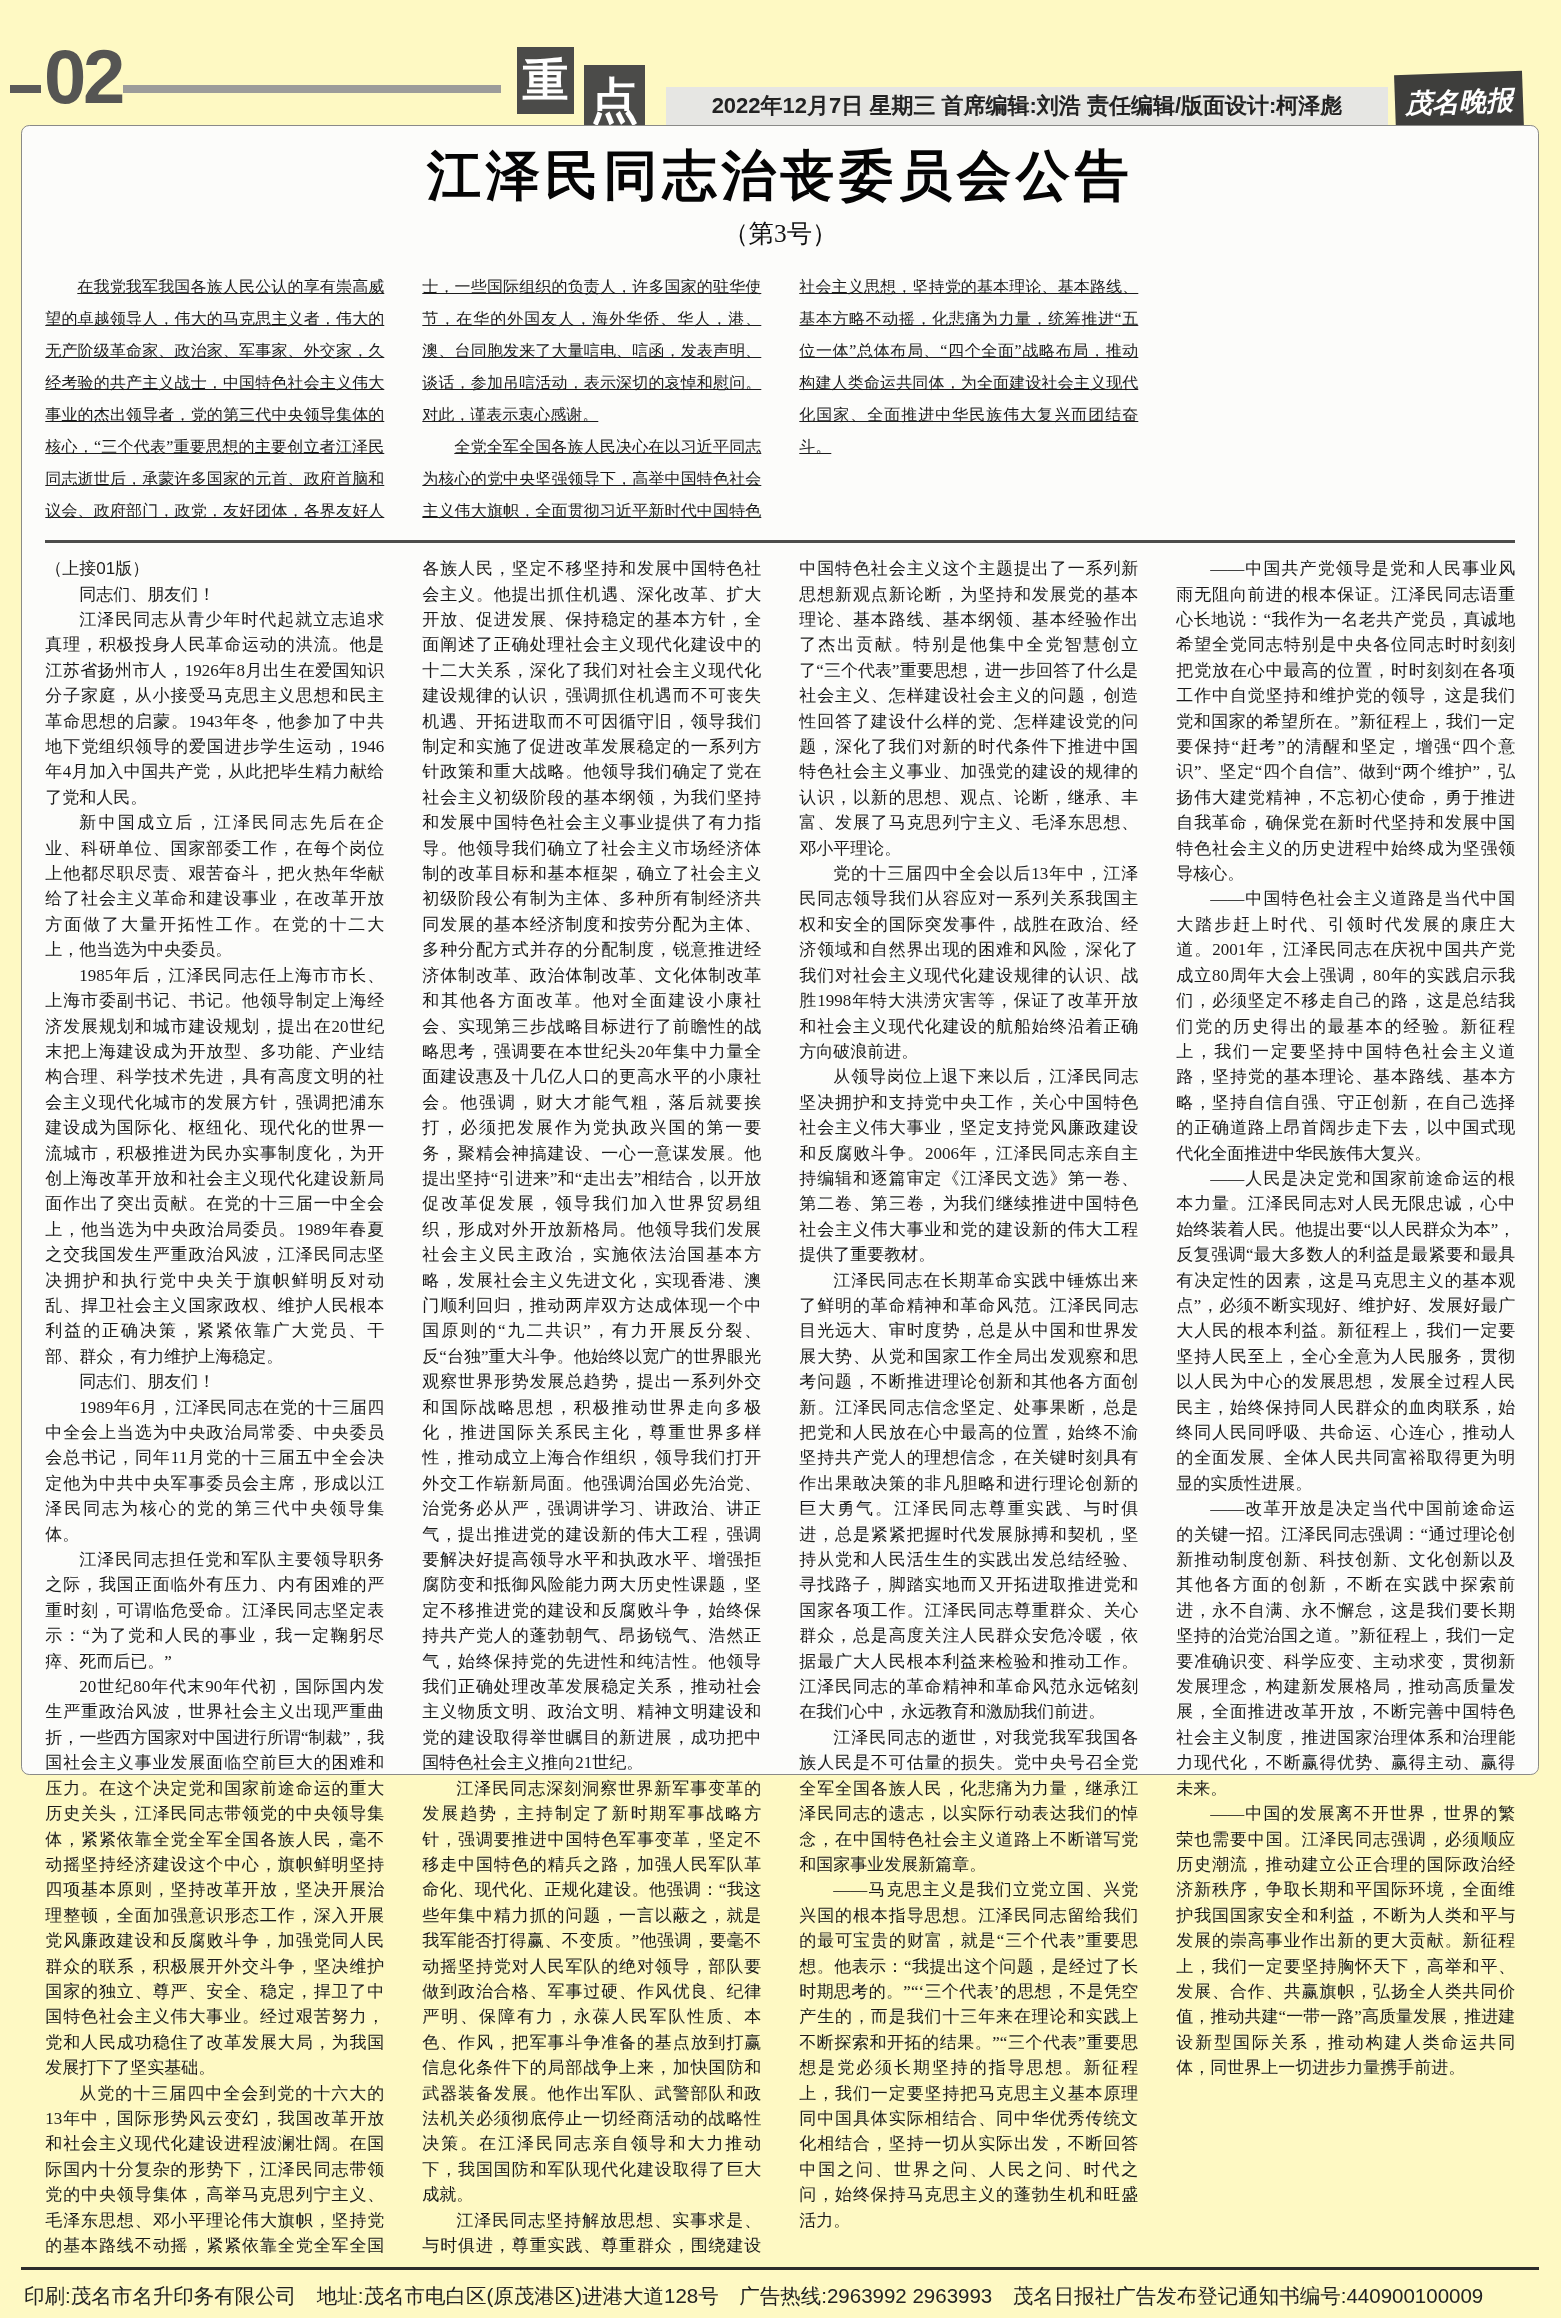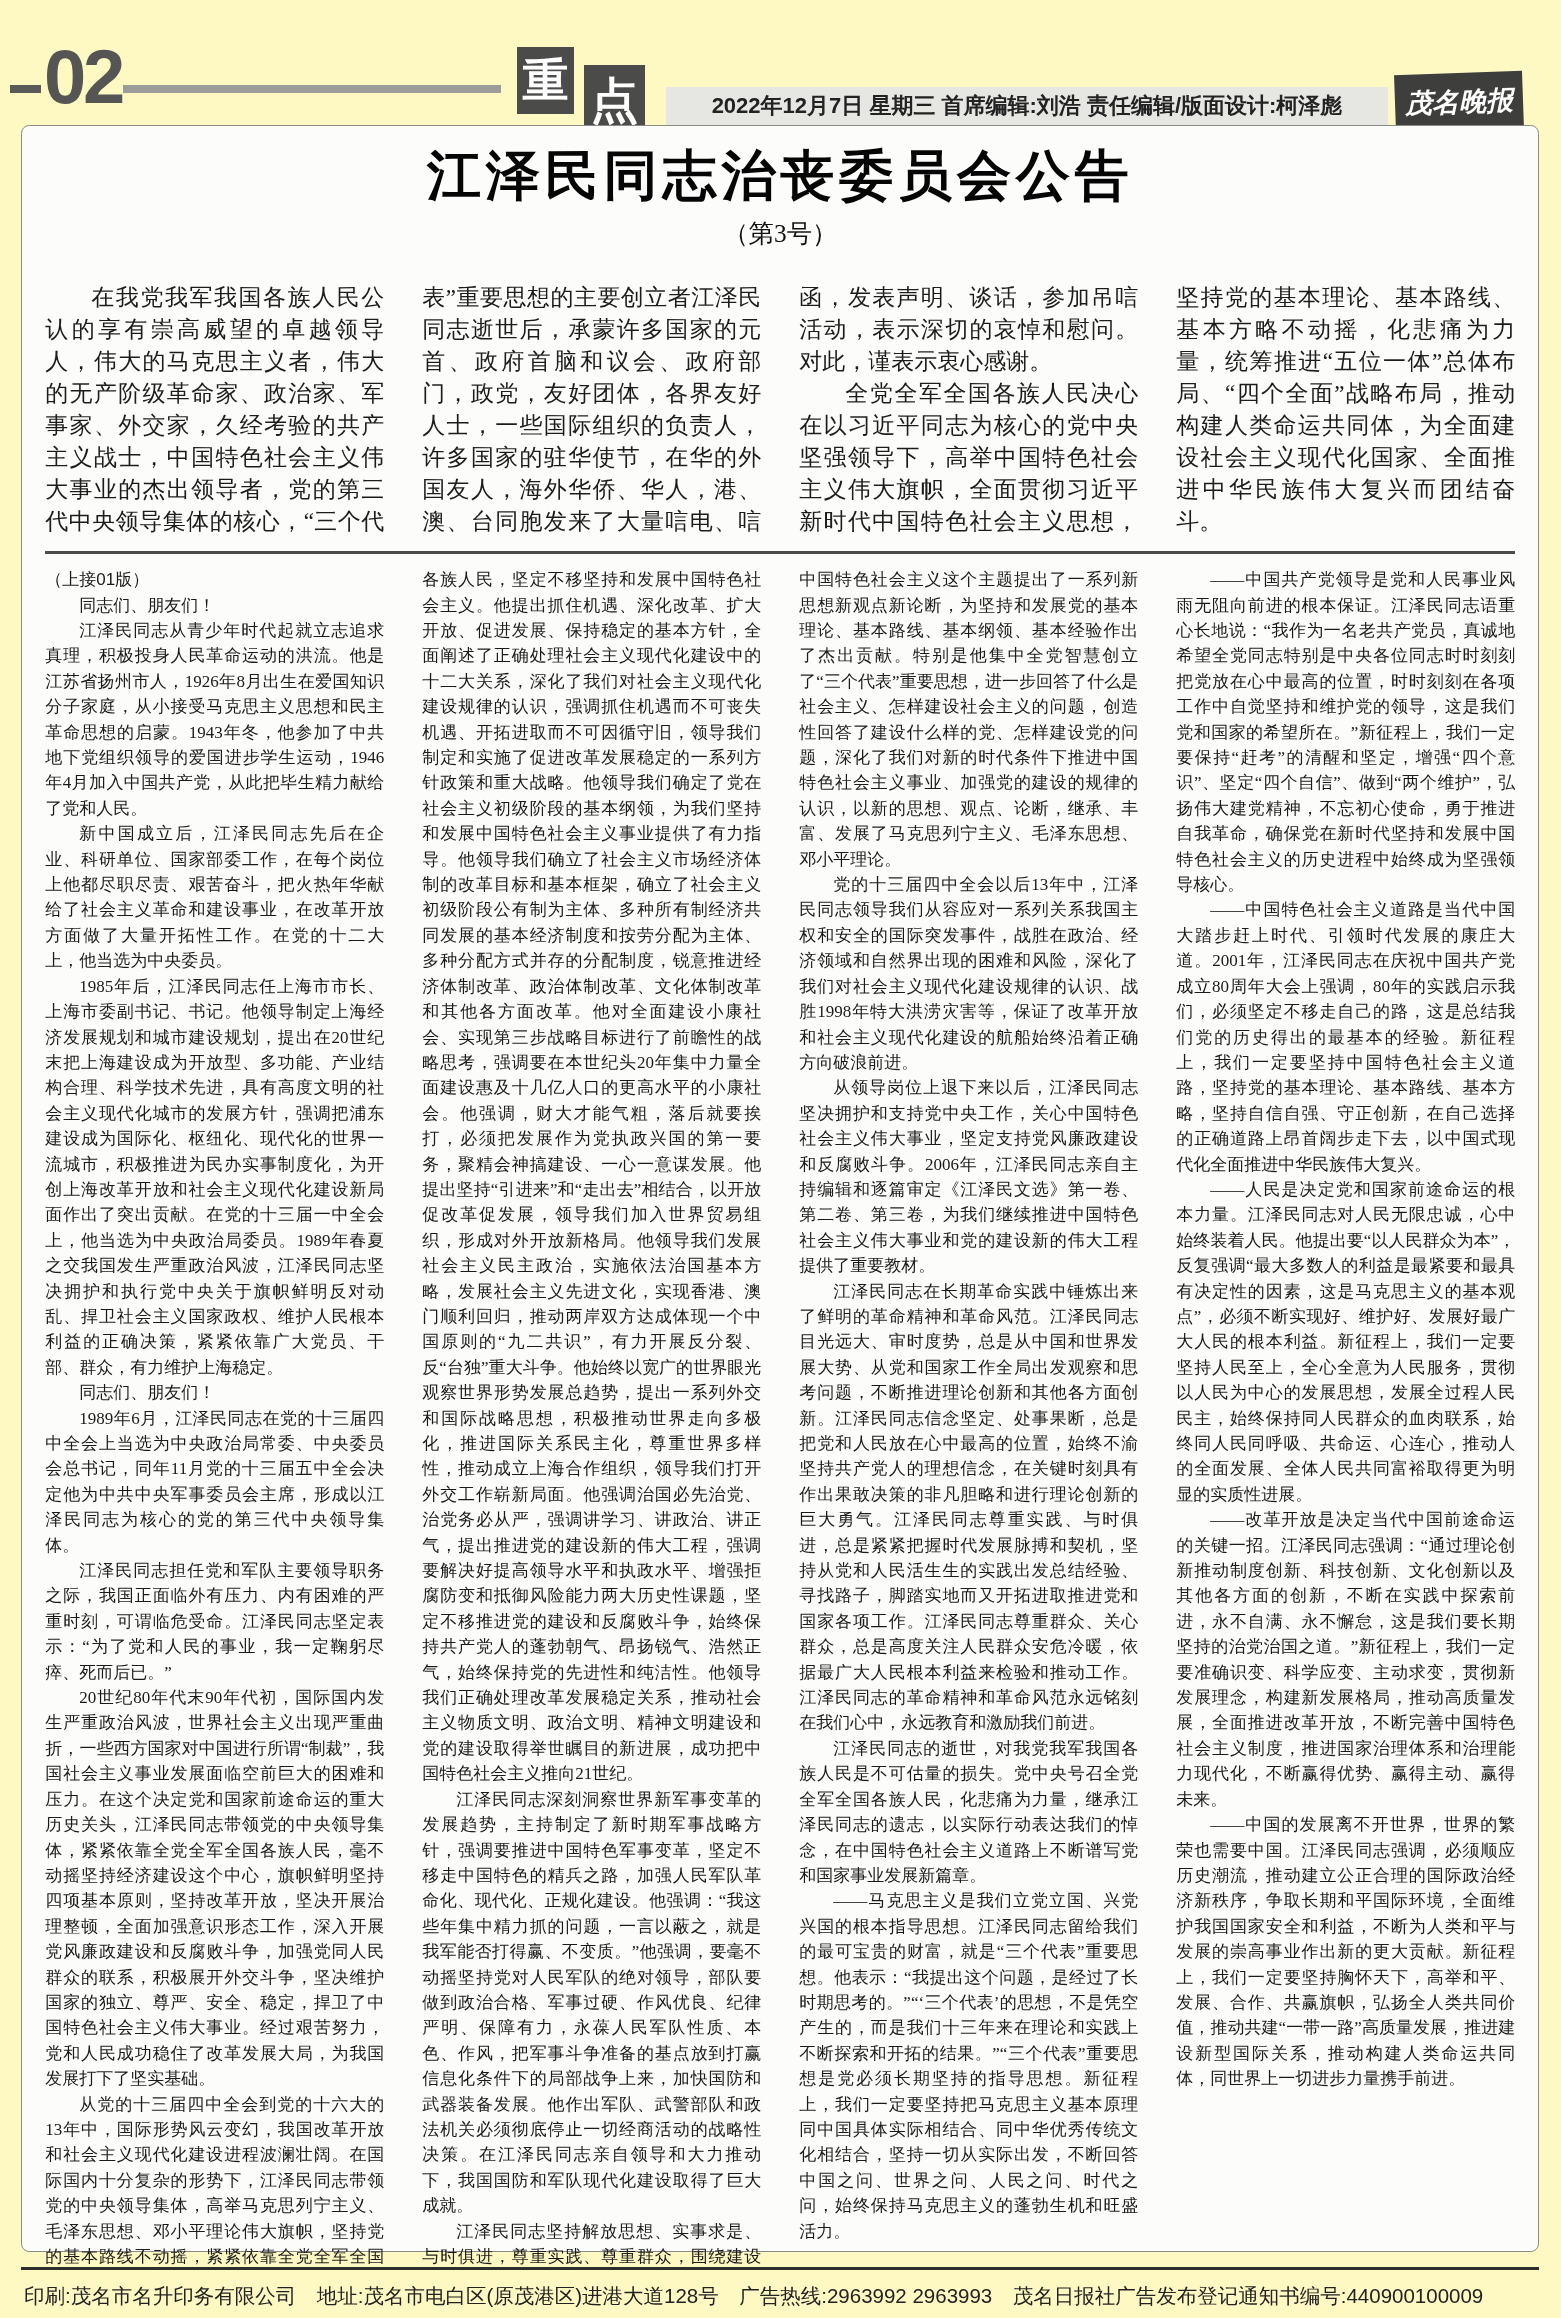--- a/index.html
+++ b/index.html
@@ -23,7 +23,7 @@
             display:flex;align-items:center;justify-content:center;font-size:27px;font-weight:700;
             font-style:italic;transform:rotate(-2deg);font-family:"Liberation Serif",serif;}
   
-  .artbox{position:absolute;left:21.3px;top:125px;width:1518px;height:2127px;border:1.6px solid #8a8a88;
+  .artbox{position:absolute;left:21.3px;top:125px;width:1518px;height:1650px;border:1.6px solid #8a8a88;
           border-radius:8.2px;background:#fcfcfa;box-sizing:border-box;padding:0 23px;}
   .title{margin-top:18px;text-align:center;font-size:54px;line-height:64px;font-weight:900;color:#050505;
          letter-spacing:4.9px;font-family:"Liberation Serif",serif;}

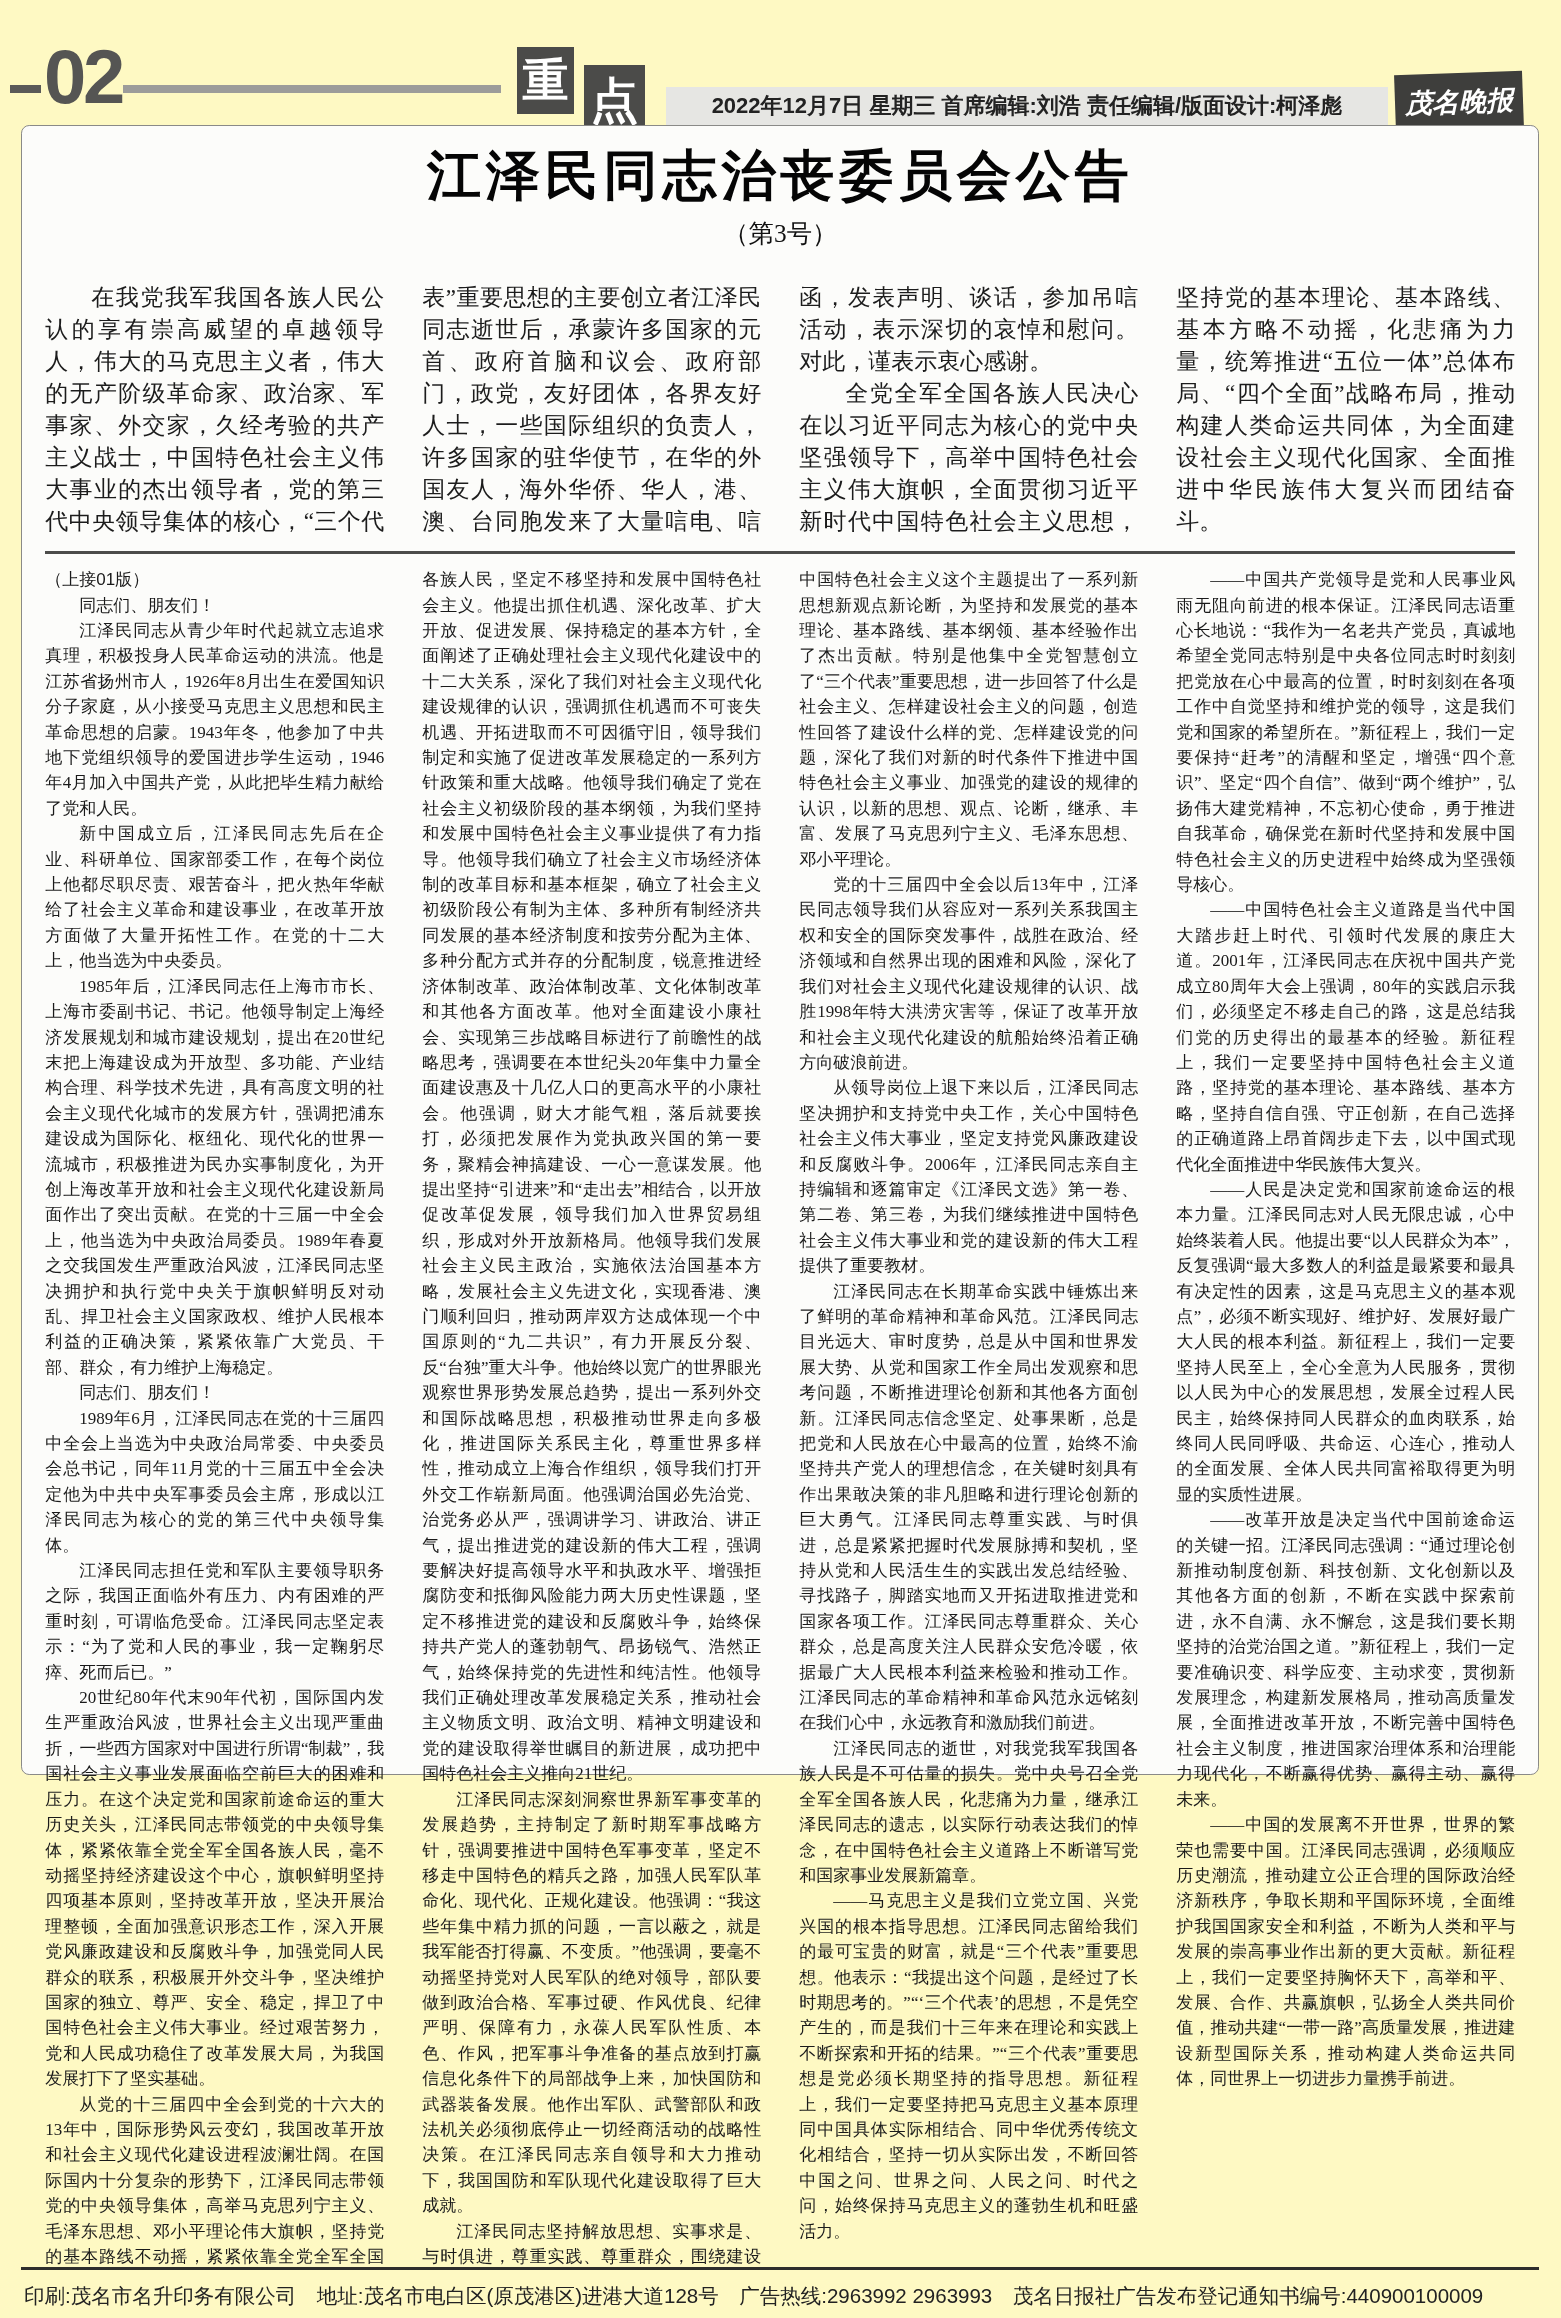--- a/index.html
+++ b/index.html
@@ -29,8 +29,8 @@
          letter-spacing:4.9px;font-family:"Liberation Serif",serif;}
   .subtitle{text-align:center;font-size:25.4px;margin-top:9px;color:#111;}
   
-  .intro{margin-top:31px;height:261px;column-count:4;column-gap:38px;column-fill:auto;overflow:hidden;
-         font-size:23px;line-height:32px;text-align:justify;}
+  .intro{margin-top:20px;height:261px;column-count:4;column-gap:38px;column-fill:auto;overflow:hidden;
+         font-size:16px;line-height:32px;text-align:justify;text-decoration:underline;}
   .intro p{margin:0;text-indent:2em;}
   .sep{border:none;border-top:3.3px solid #4c4c4a;margin:8.2px 0 0 0;}
   

